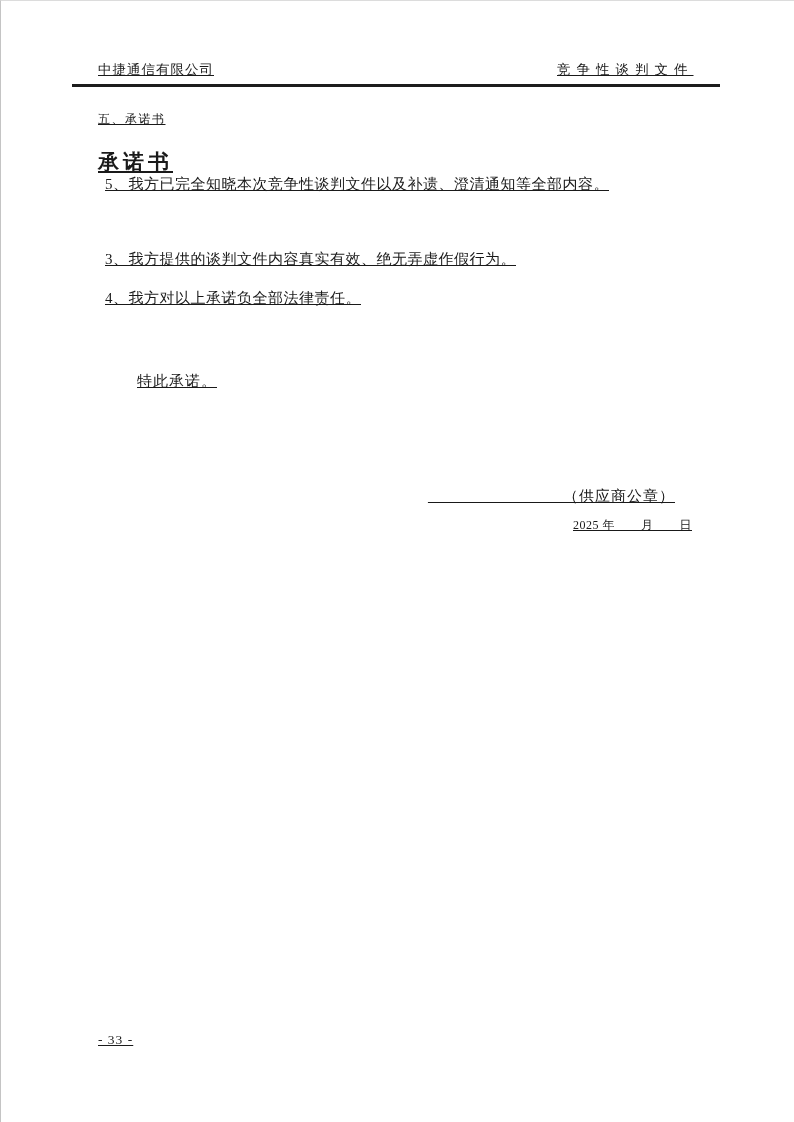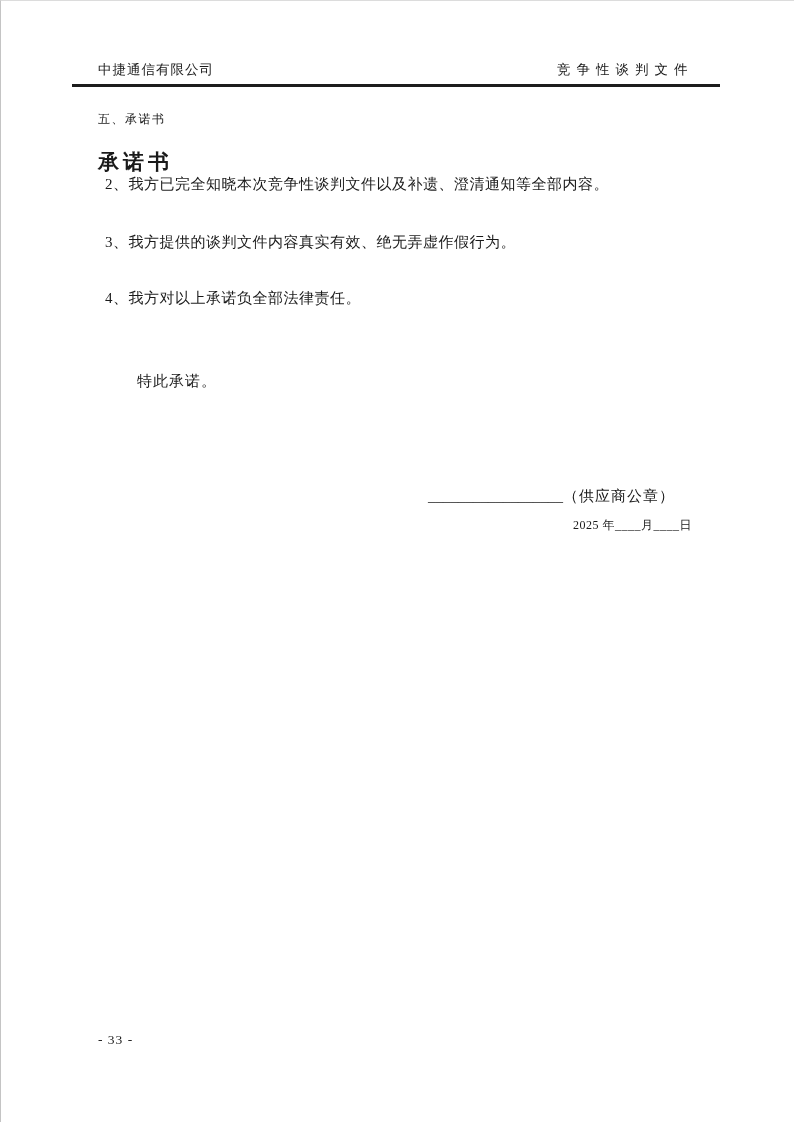--- a/index.html
+++ b/index.html
@@ -2,7 +2,7 @@
 <html><head>
 <meta charset="utf-8">
 <style>
-  * { margin: 0; padding: 0; box-sizing: border-box; }
+  * { margin: 0; padding: 0; box-sizing: border-box; text-decoration: underline; }
   html, body { background: #ffffff; }
   body {
     font-family: "Liberation Serif", "DejaVu Serif", serif;

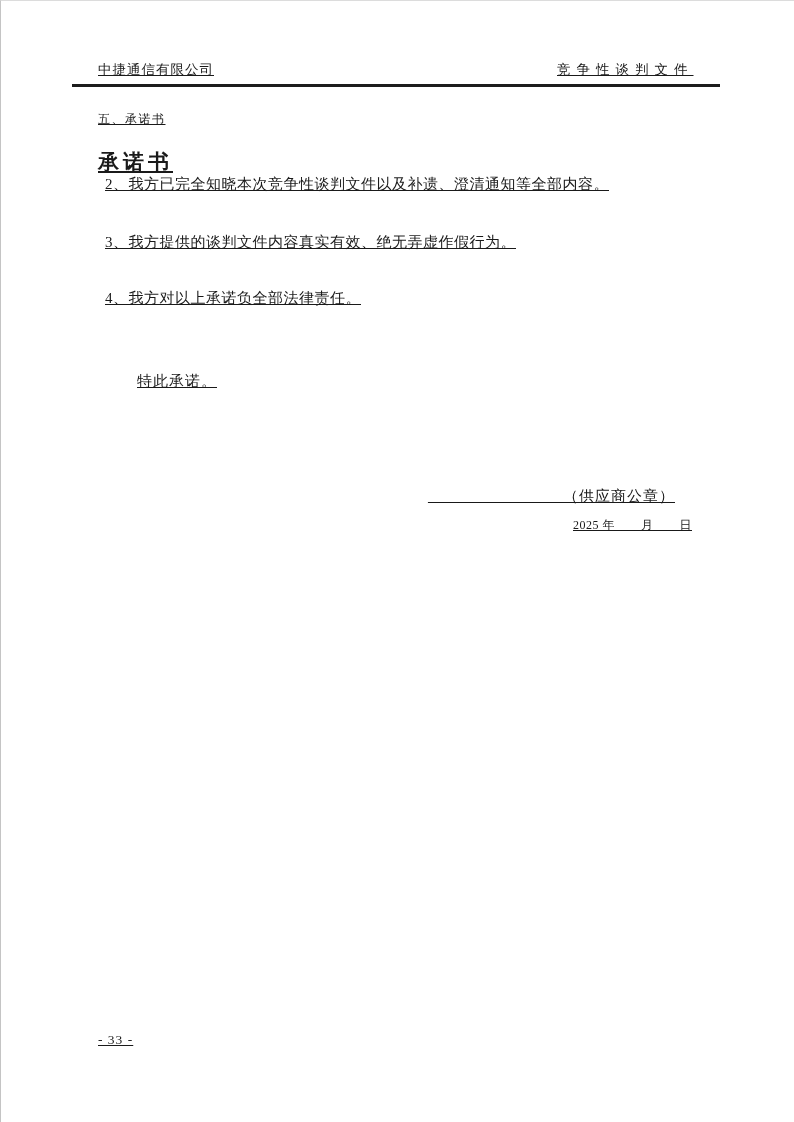--- a/index.html
+++ b/index.html
@@ -115,7 +115,7 @@
 
   <div class="doc-title">承诺书</div>
 
-  <div class="item item-1">2、我方已完全知晓本次竞争性谈判文件以及补遗、澄清通知等全部内容。</div>
+  <div class="item item-1">5、我方已完全知晓本次竞争性谈判文件以及补遗、澄清通知等全部内容。</div>
 
 
   <div class="item item-3">3、我方提供的谈判文件内容真实有效、绝无弄虚作假行为。</div>

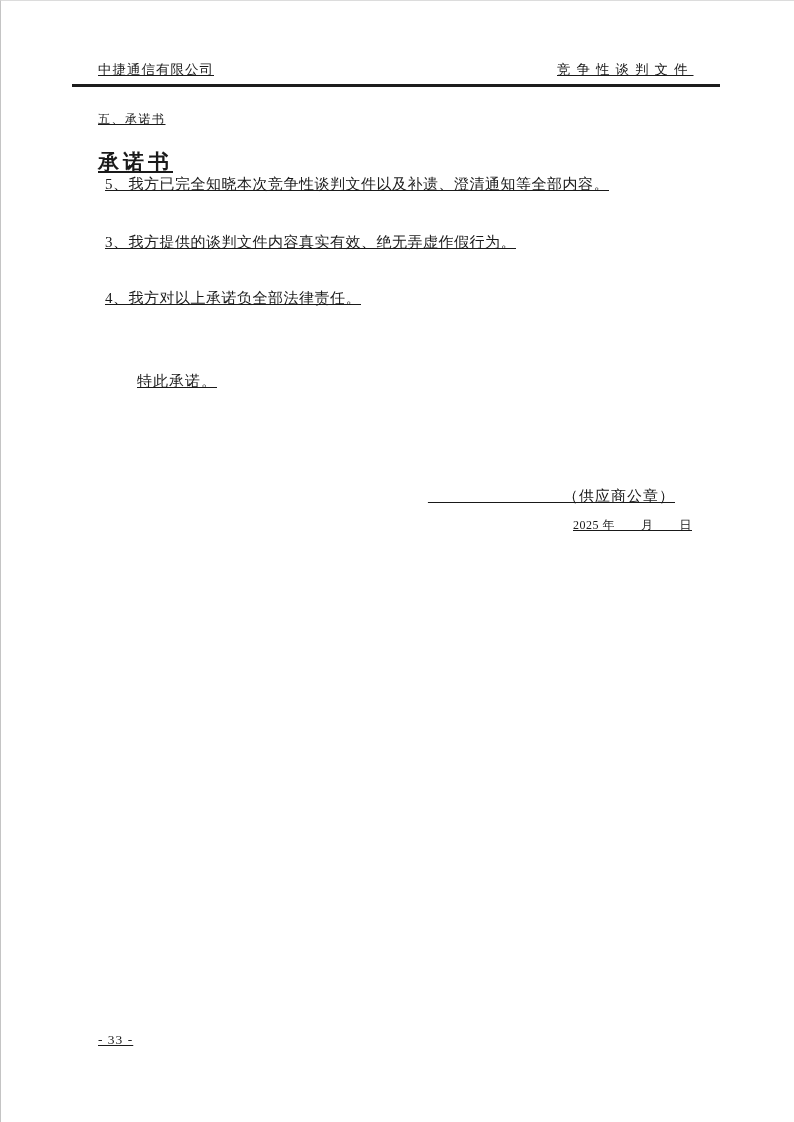--- a/index.html
+++ b/index.html
@@ -64,7 +64,7 @@
   }
   .item-1 { top: 174px; }
   .item-2 { top: 206px; }
-  .item-3 { top: 232px; text-align: center; }
+  .item-3 { top: 249px; text-align: center; }
   .item-4 { top: 288px; }
   .closing {
     position: absolute;

